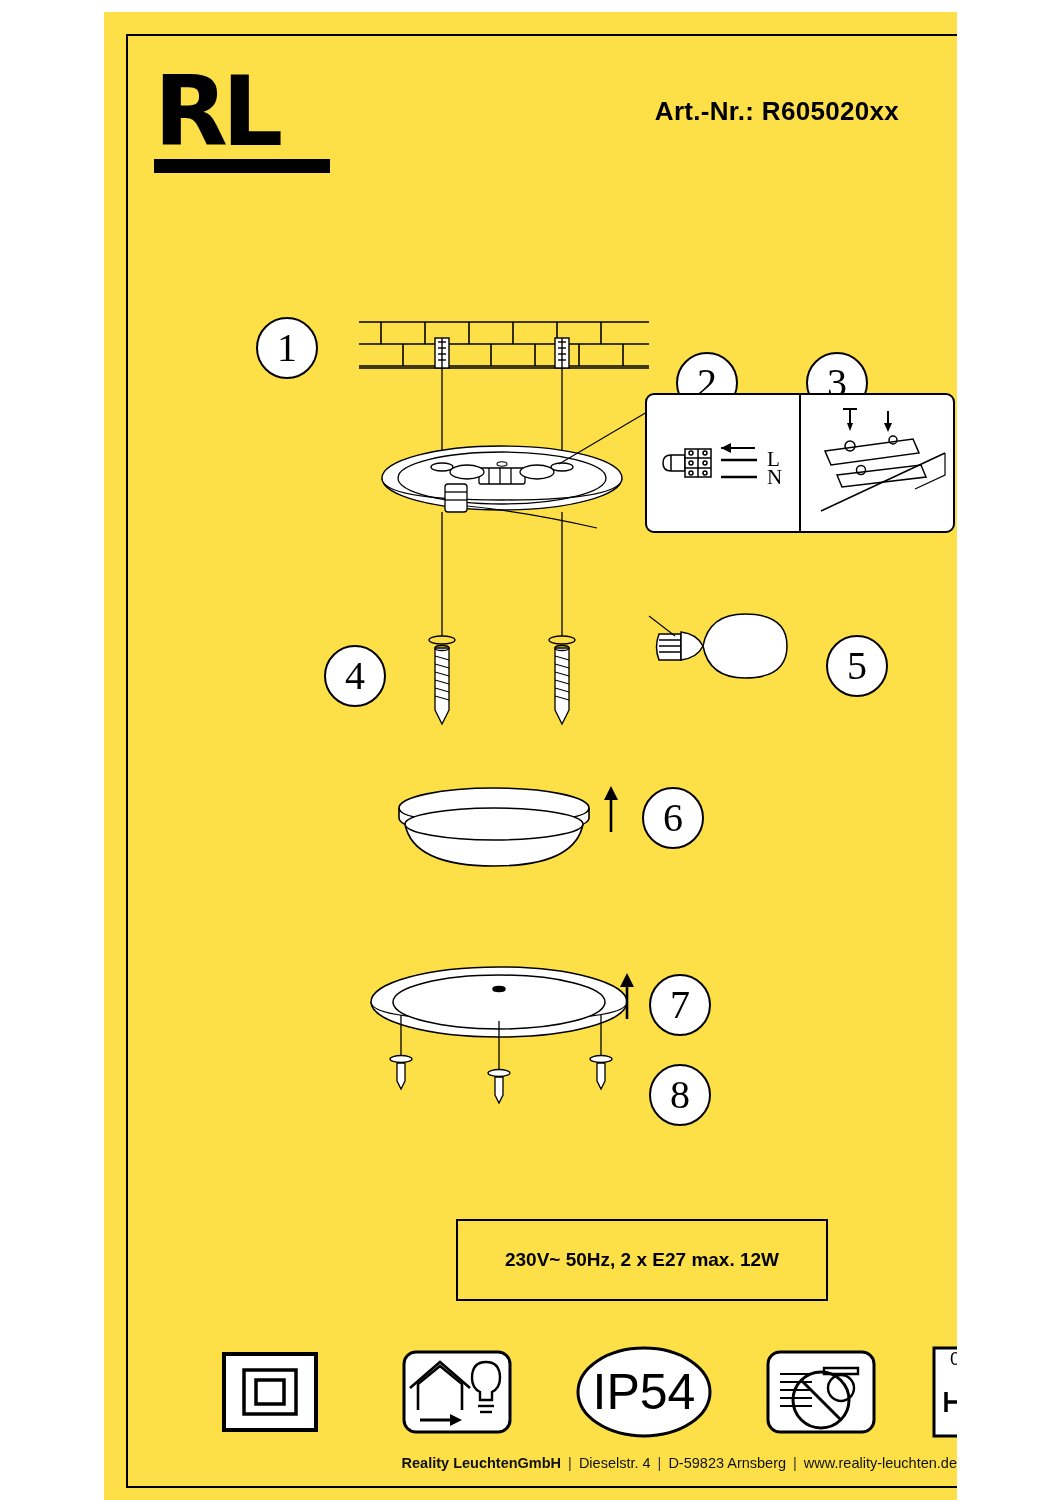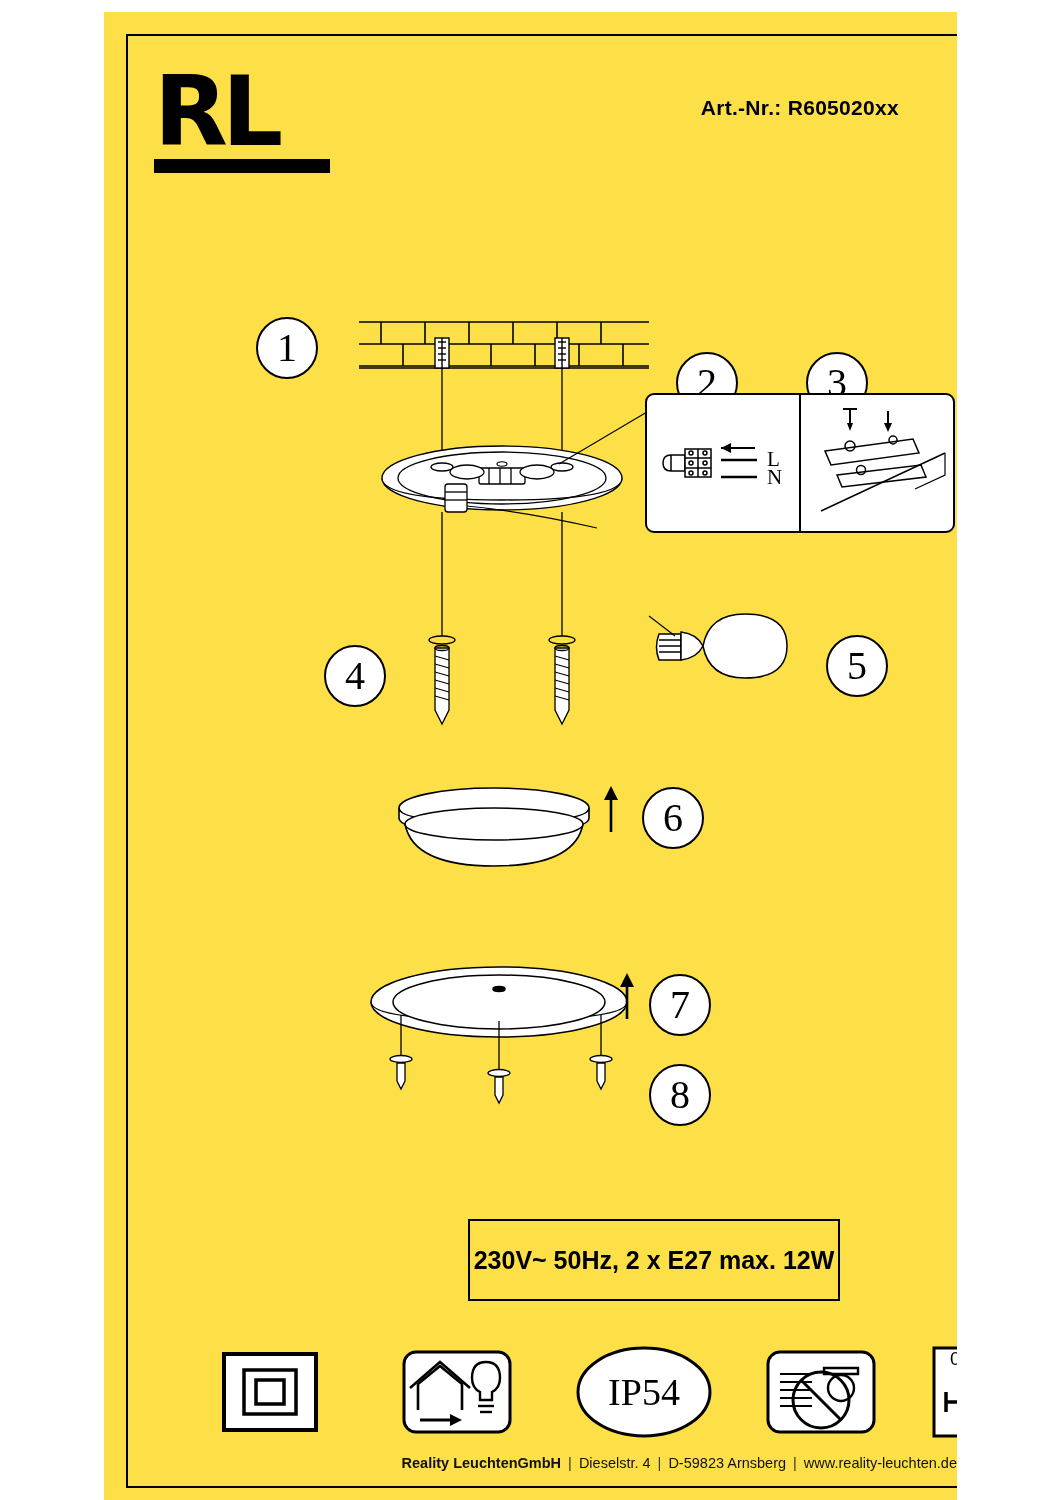--- a/index.html
+++ b/index.html
@@ -56,7 +56,7 @@
     position: absolute;
     right: 58px;
     top: 84px;
-    font-size: 21px;
+    font-size: 26px;
     font-weight: bold;
     letter-spacing: 0.3px;
   }

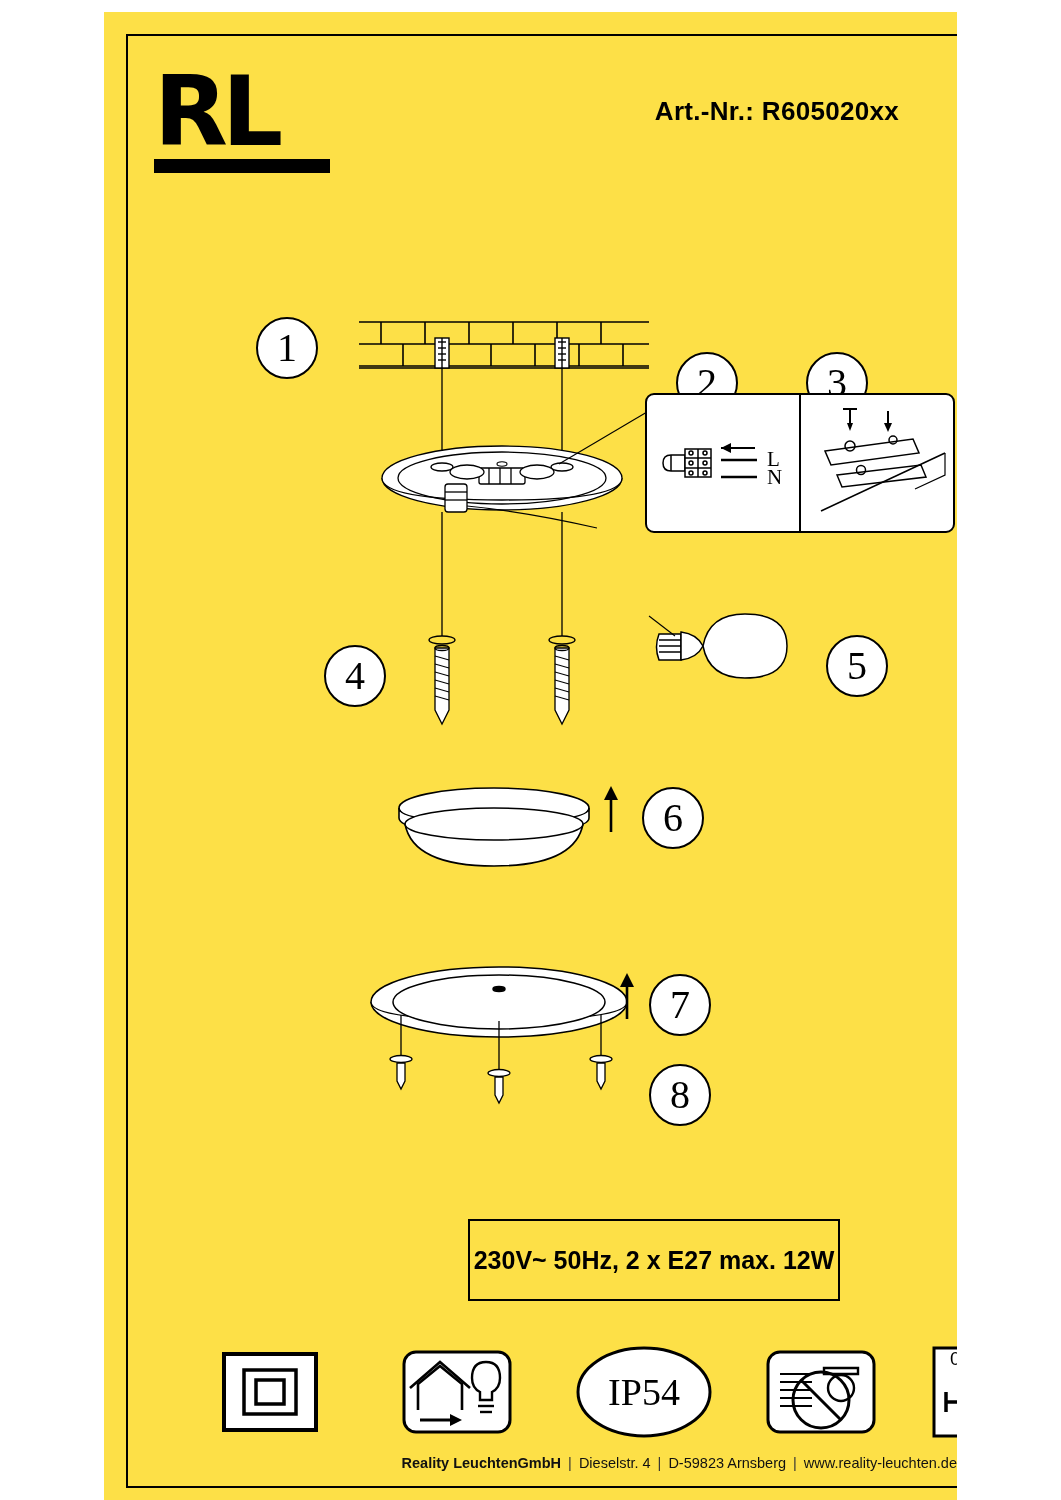--- a/index.html
+++ b/index.html
@@ -87,7 +87,7 @@
   
   .spec-box {
     position: absolute;
-    left: 364px;
+    left: 352px;
     top: 1207px;
     width: 372px;
     height: 82px;
@@ -96,7 +96,7 @@
     display: flex;
     align-items: center;
     justify-content: center;
-    font-size: 25px;
+    font-size: 19px;
     font-weight: bold;
   }
 

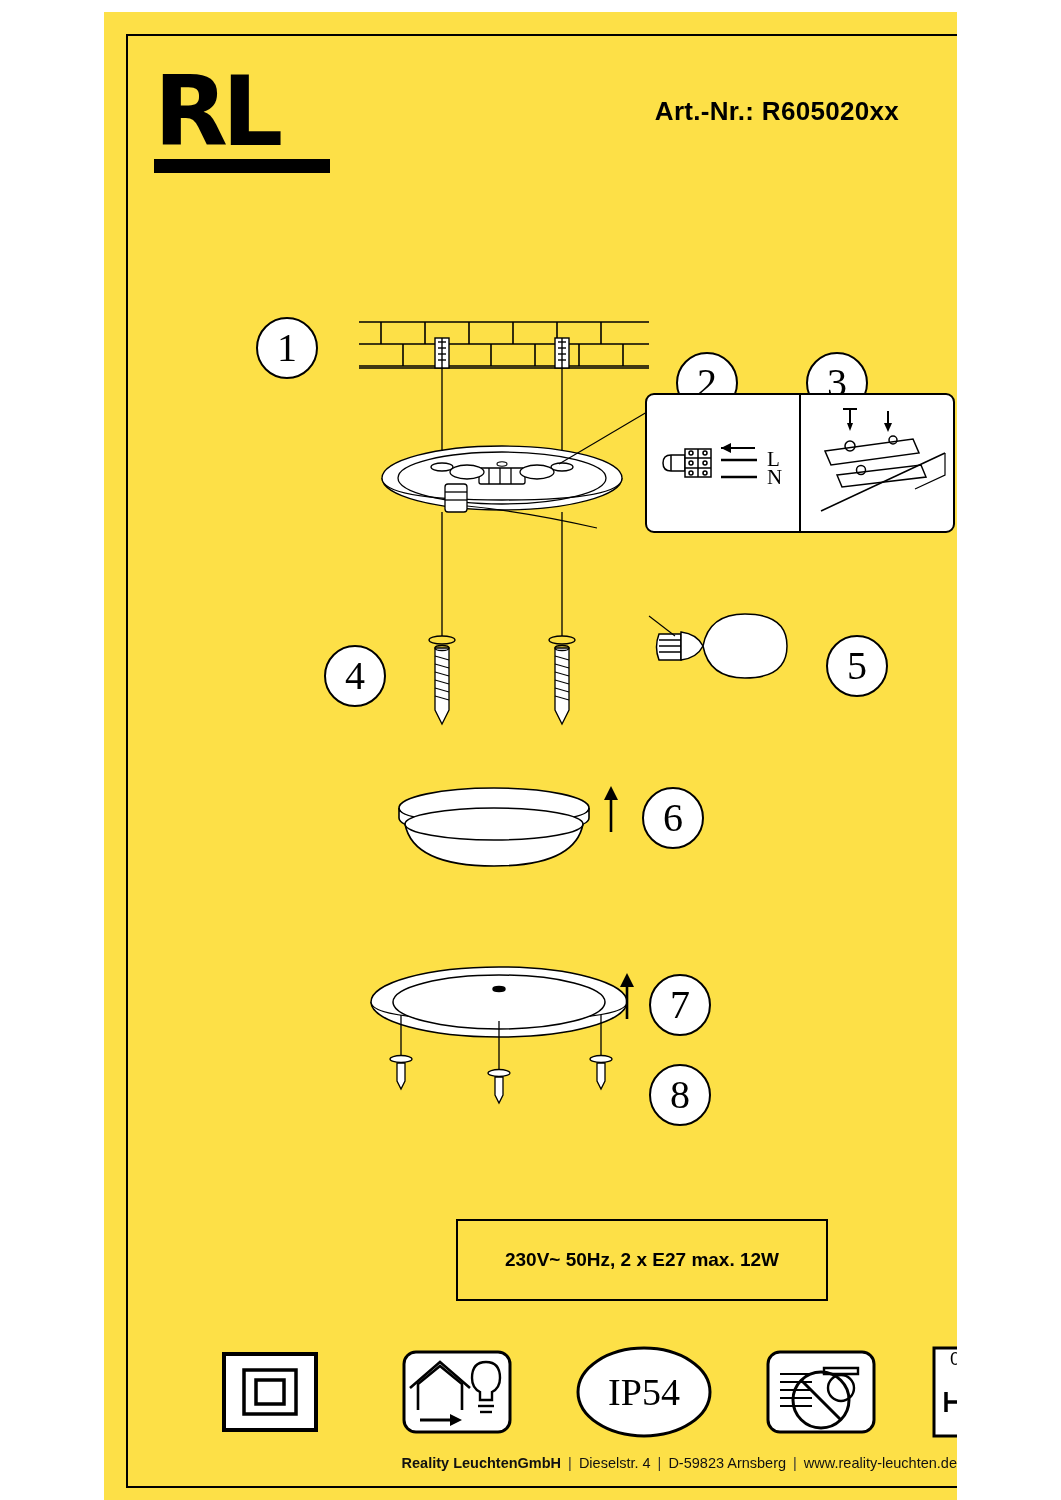--- a/index.html
+++ b/index.html
@@ -432,7 +432,7 @@
       <svg width="140" height="96" viewBox="0 0 140 96">
         <ellipse cx="70" cy="48" rx="66" ry="44" fill="#fff" stroke="#000" stroke-width="3"></ellipse>
       </svg>
-      <div style="position:absolute; left:0; top:0; width:140px; height:96px; display:flex; align-items:center; justify-content:center; font-family:Liberation Serif, serif; font-size:38px;">IP54</div>
+      <div style="position:absolute; left:0; top:0; width:140px; height:96px; display:flex; align-items:center; justify-content:center; font-family:Liberation Sans, sans-serif; font-size:50px;">IP54</div>
     </div>
 
     <div class="picto" style="left:612px; width:110px;">

